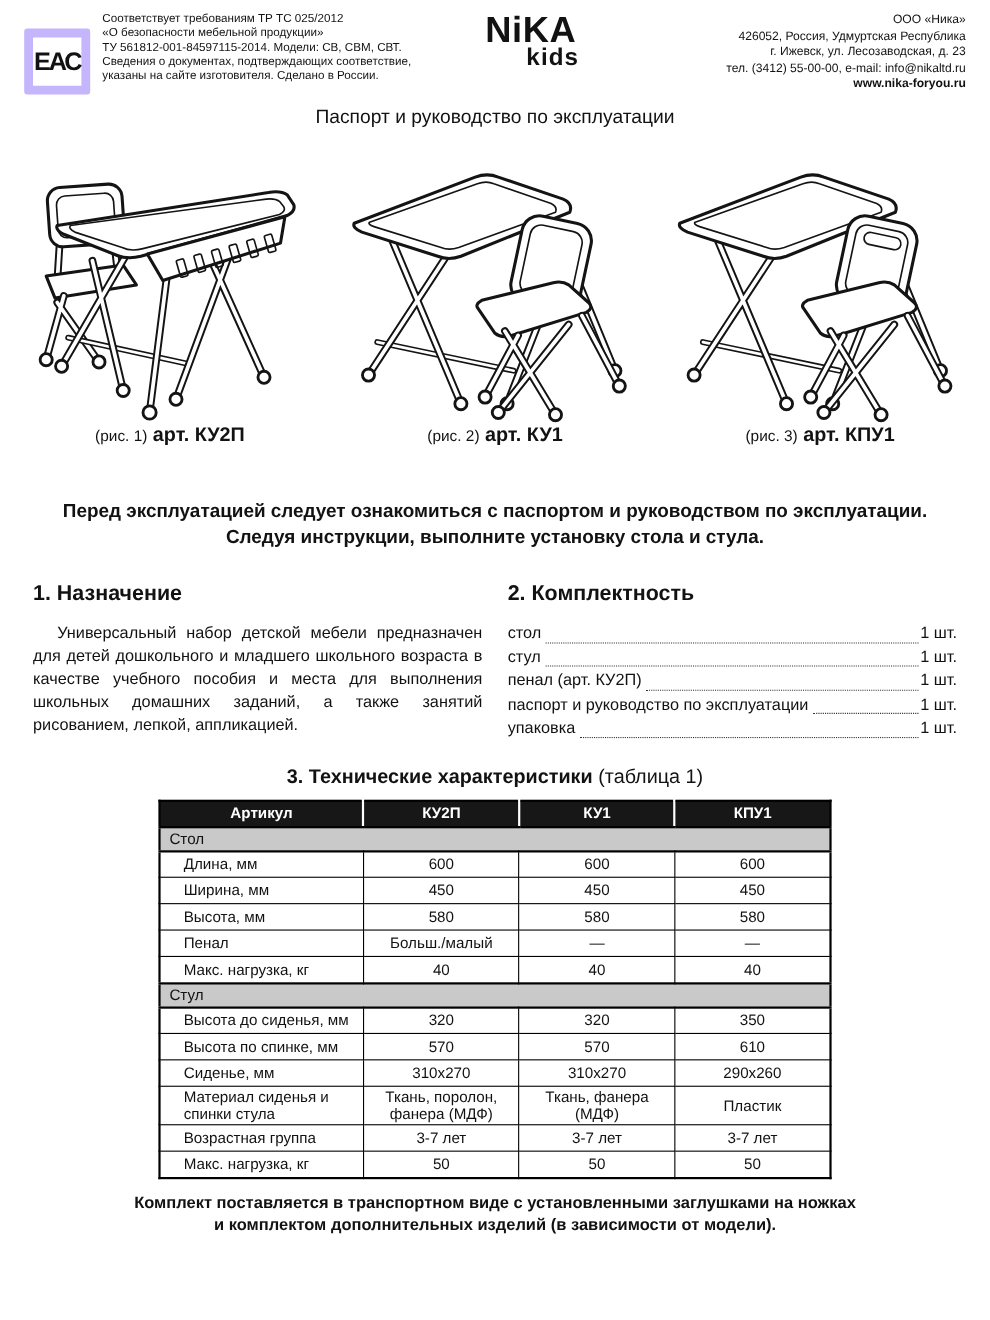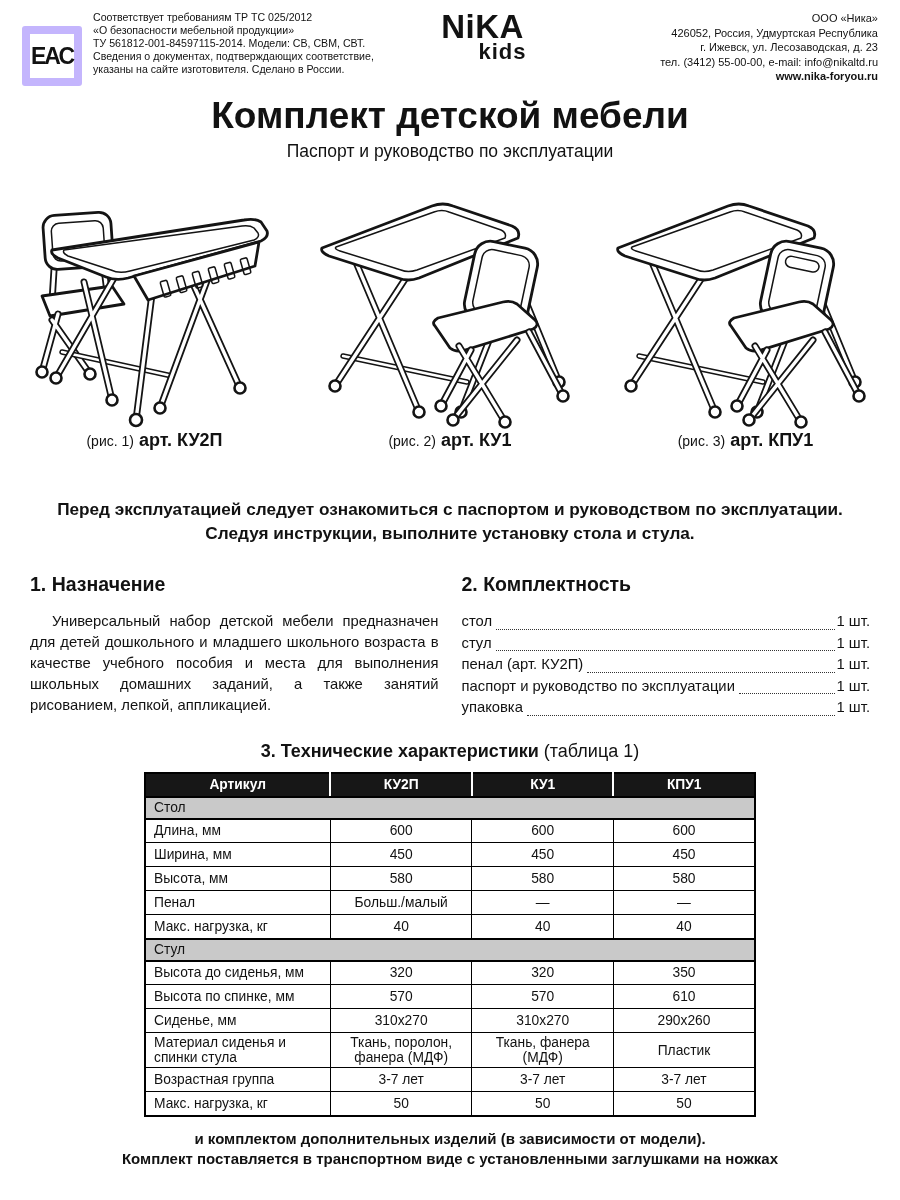--- a/index.html
+++ b/index.html
@@ -103,7 +103,6 @@
 </div>
 
 <div class="doc-title">
-  <div class="main">Комплект детской мебели</div>
   <div class="sub">Паспорт и руководство по эксплуатации</div>
 </div>
 

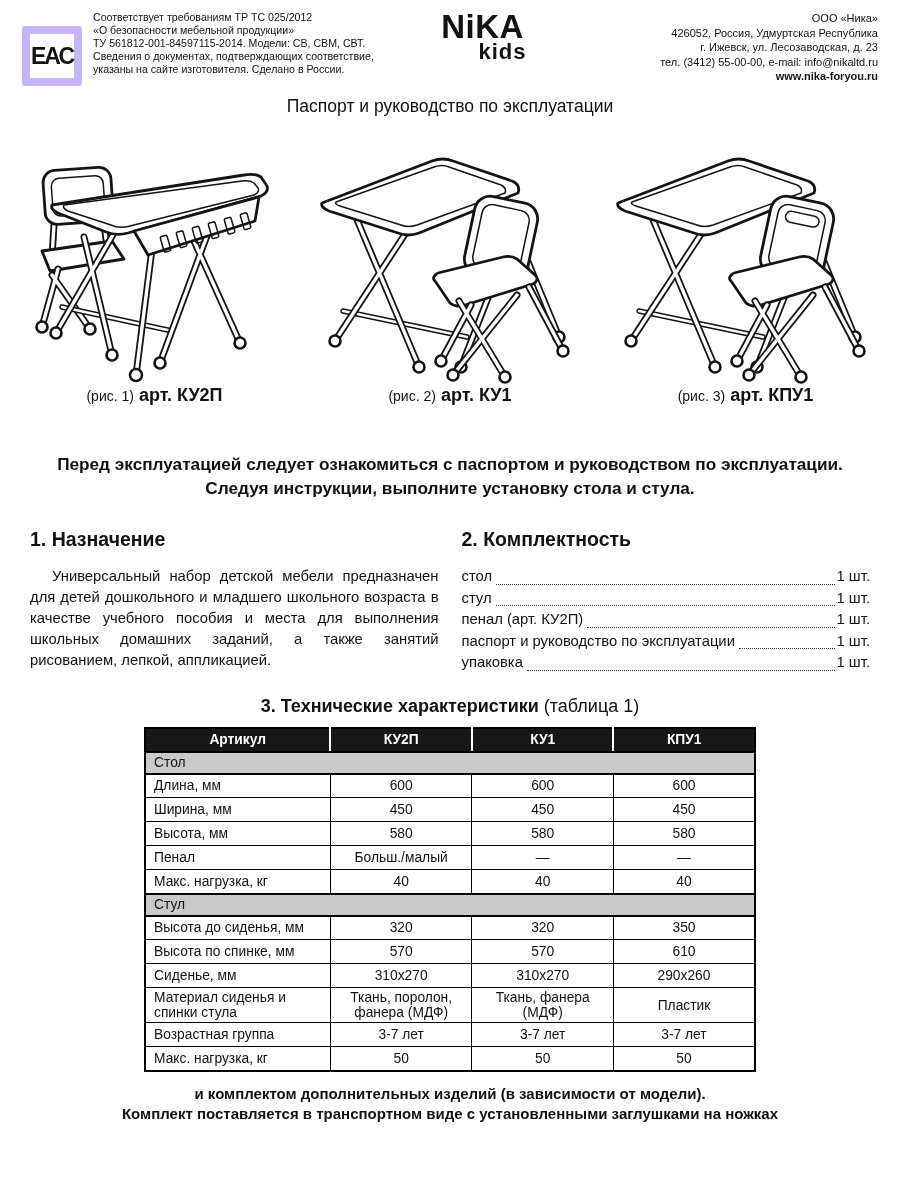--- a/index.html
+++ b/index.html
@@ -69,7 +69,7 @@
   th:first-child{border-left:1px solid #4d7c0f}
   tr.group td{background:#c9c9c9;text-align:left;padding-left:8px;height:22px;
     border-top:2px solid #000;border-bottom:2px solid #000}
-  td.lbl{text-align:left;padding-left:8px}
+  td.lbl{text-align:left;padding-left:21px}
   td.val{text-align:center}
 
   

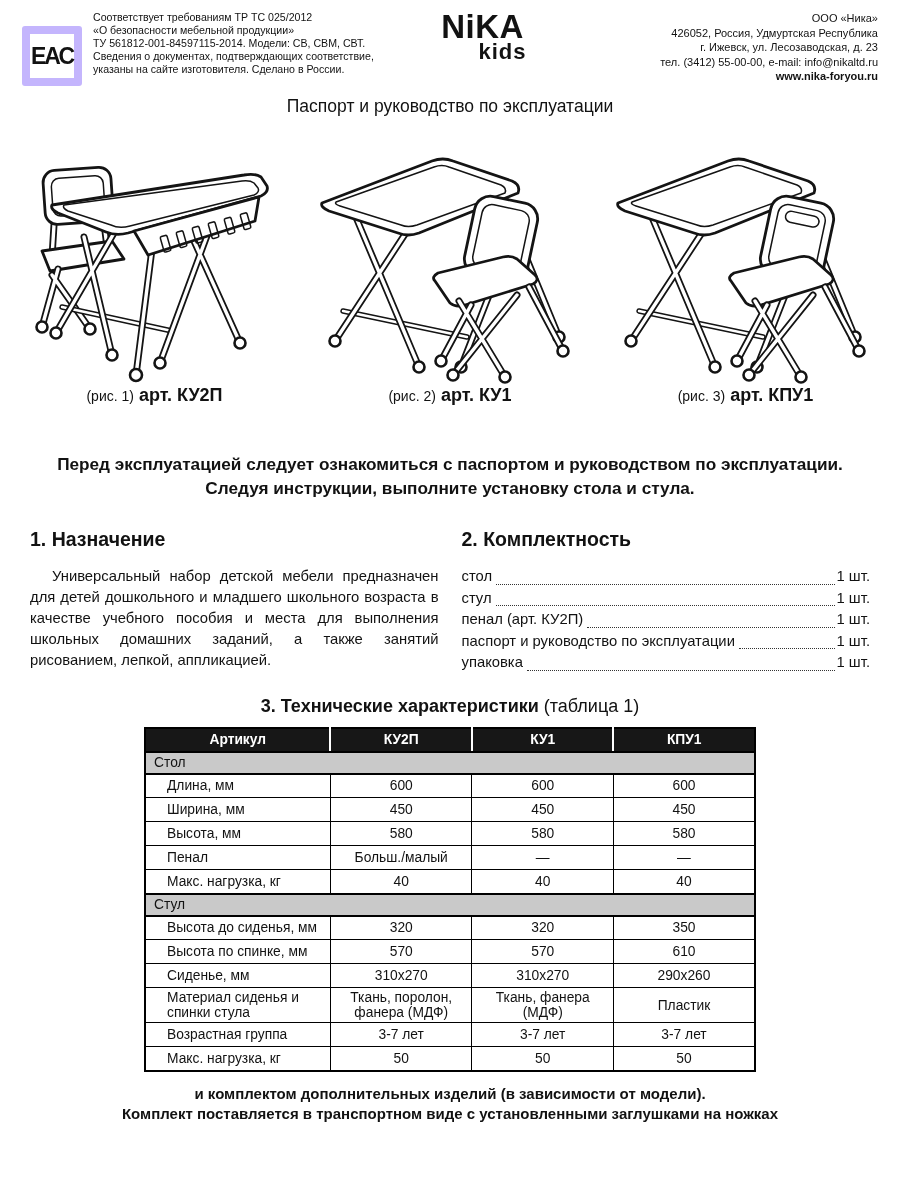--- a/index.html
+++ b/index.html
@@ -360,8 +360,8 @@
 </table>
 
 <div class="note">
+  <div>Комплект поставляется в транспортном виде с установленными заглушками на ножках</div>
   <div>и комплектом дополнительных изделий (в зависимости от модели).</div>
-  <div>Комплект поставляется в транспортном виде с установленными заглушками на ножках</div>
 </div>
 
 </body></html>

